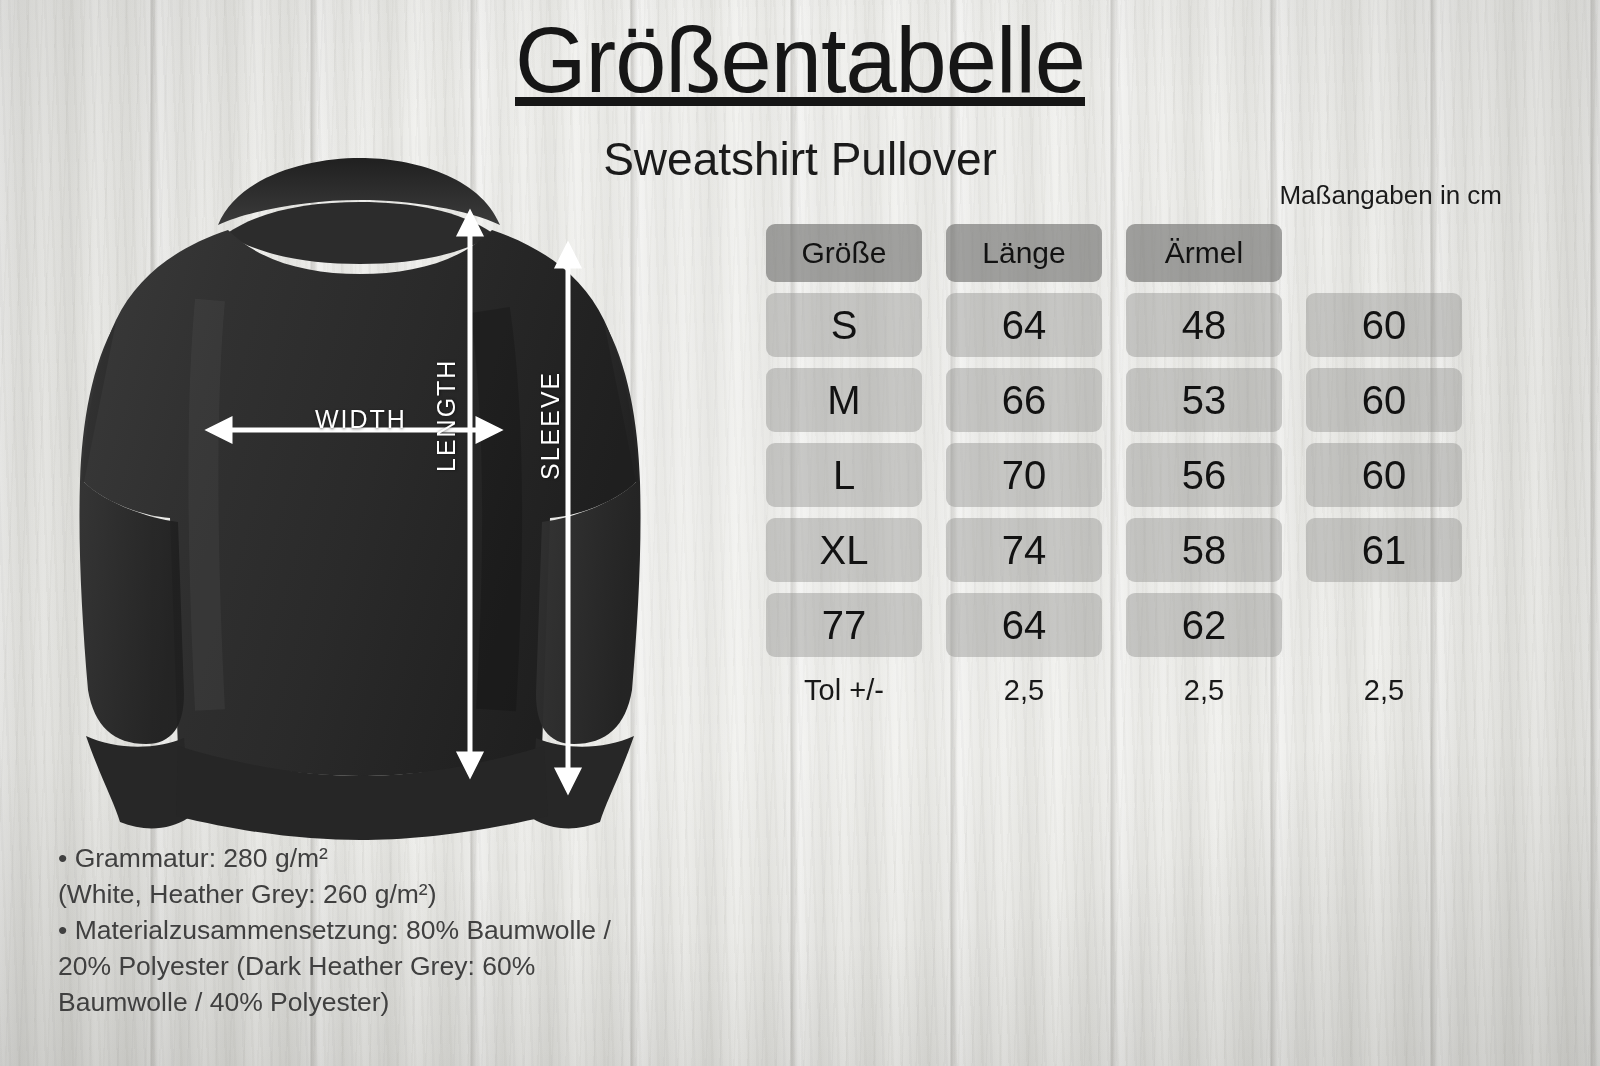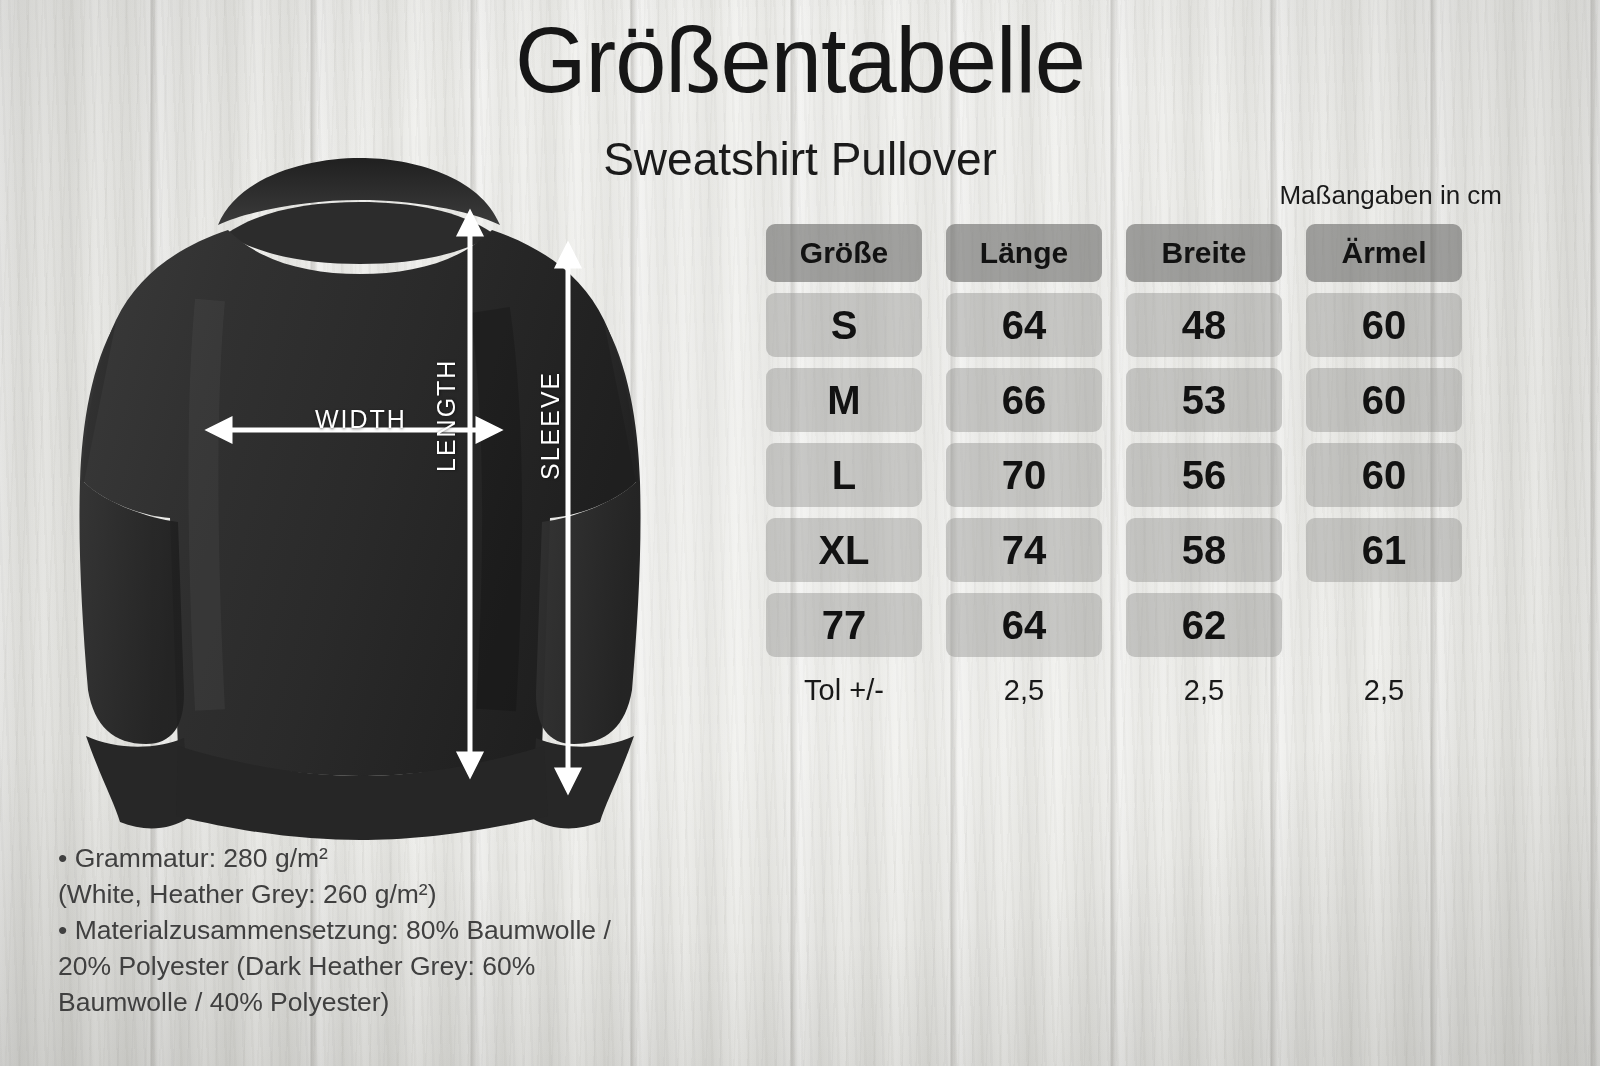--- a/index.html
+++ b/index.html
@@ -75,6 +75,7 @@
     line-height: 1.0;
     color: #161616;
     letter-spacing: -1px;
+    text-decoration: underline;
   }
   .subtitle {
     position: absolute;

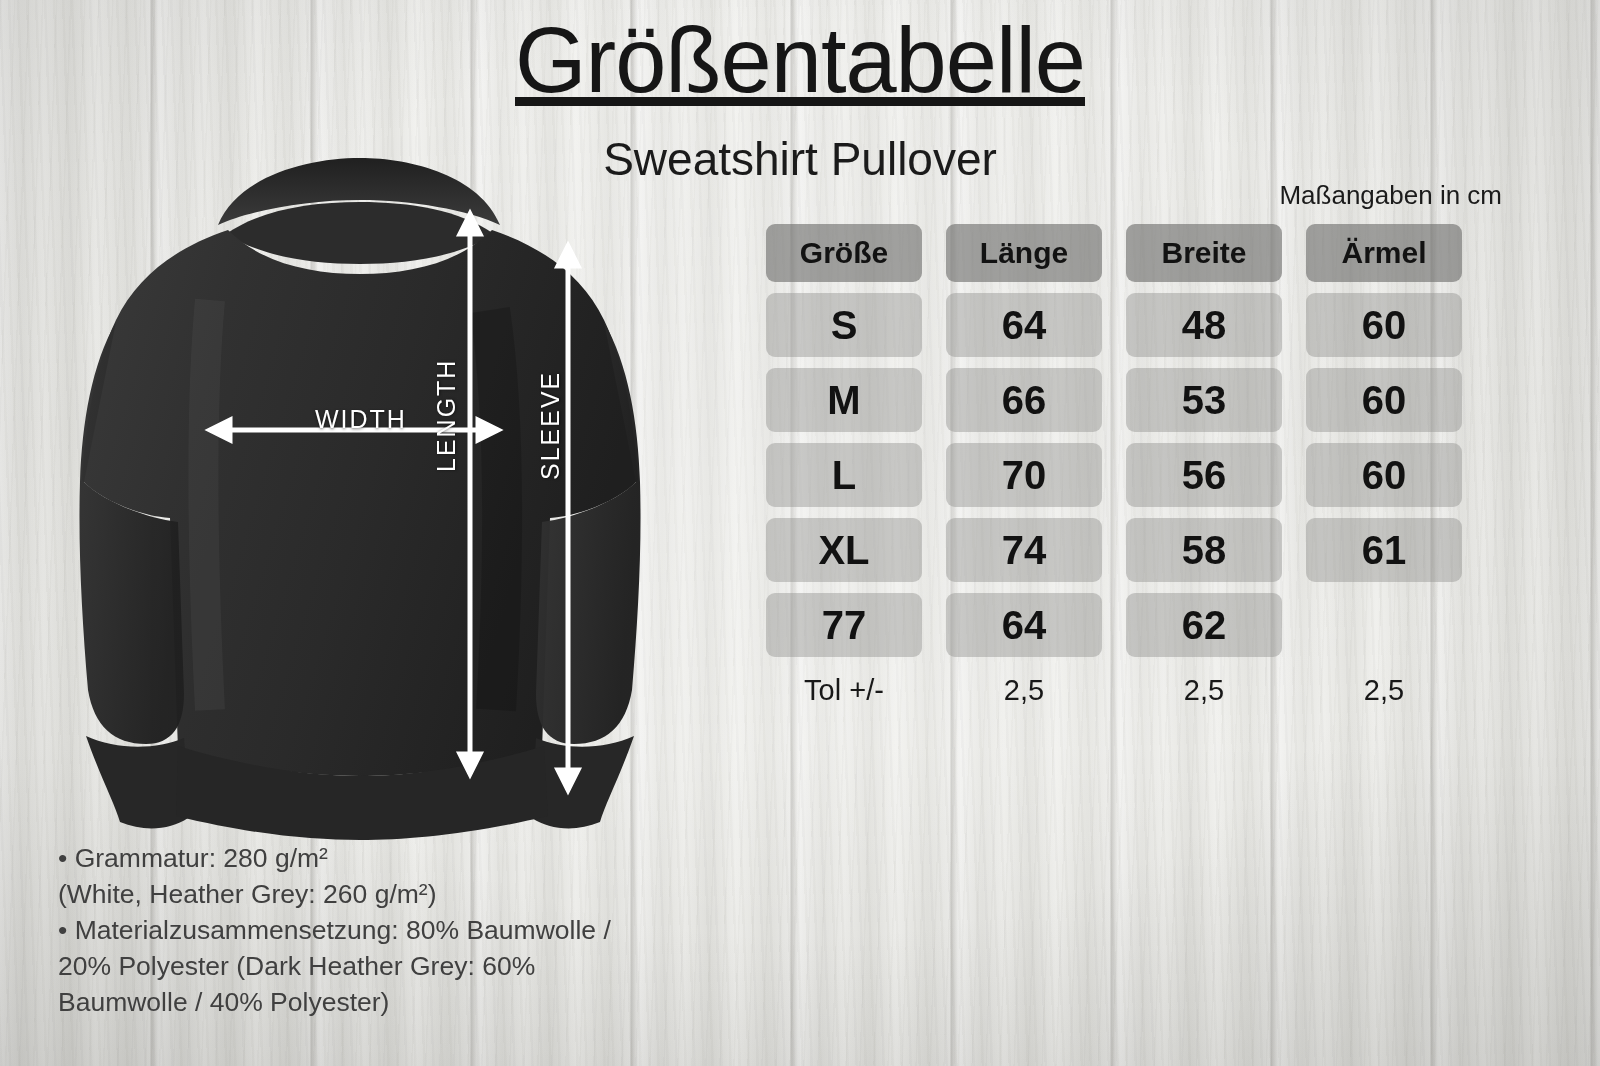--- a/index.html
+++ b/index.html
@@ -157,7 +157,7 @@
     align-items: center;
     justify-content: center;
     border-radius: 9px;
-    font-weight: bold;
+    font-weight: normal;
     color: #121212;
   }
   .cell.head {

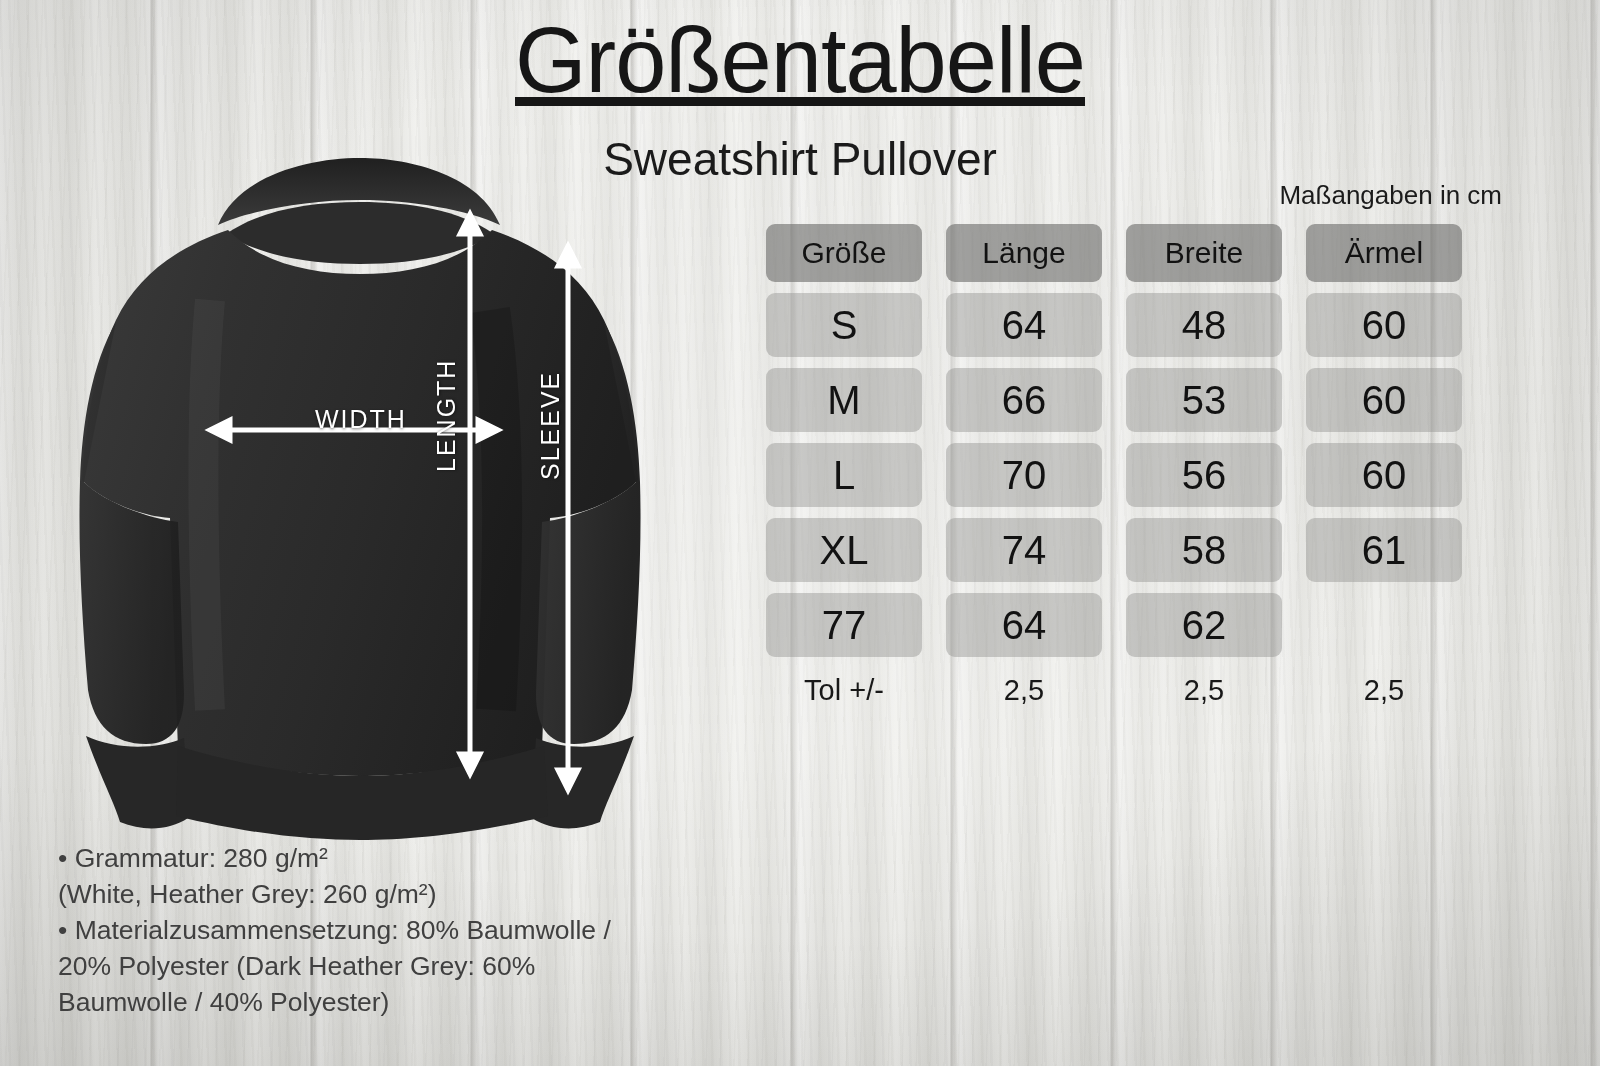--- a/index.html
+++ b/index.html
@@ -267,7 +267,6 @@
     <div class="row">
       <div class="cell head">Größe</div>
       <div class="cell head">Länge</div>
-      <div class="cell head">Breite</div>
       <div class="cell head">Ärmel</div>
     </div>
 

